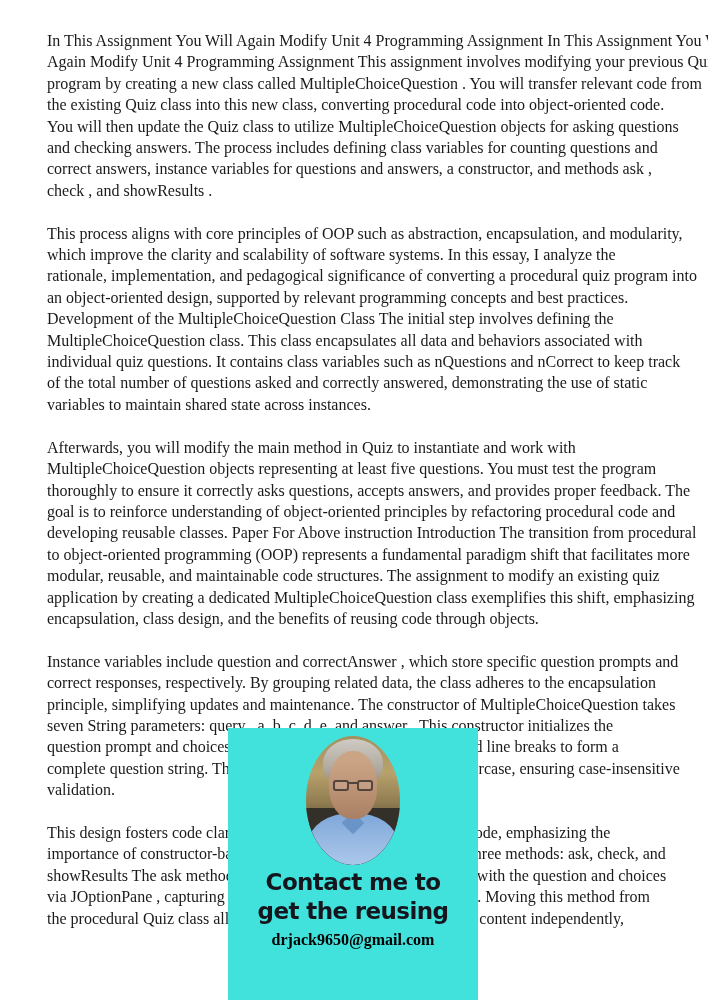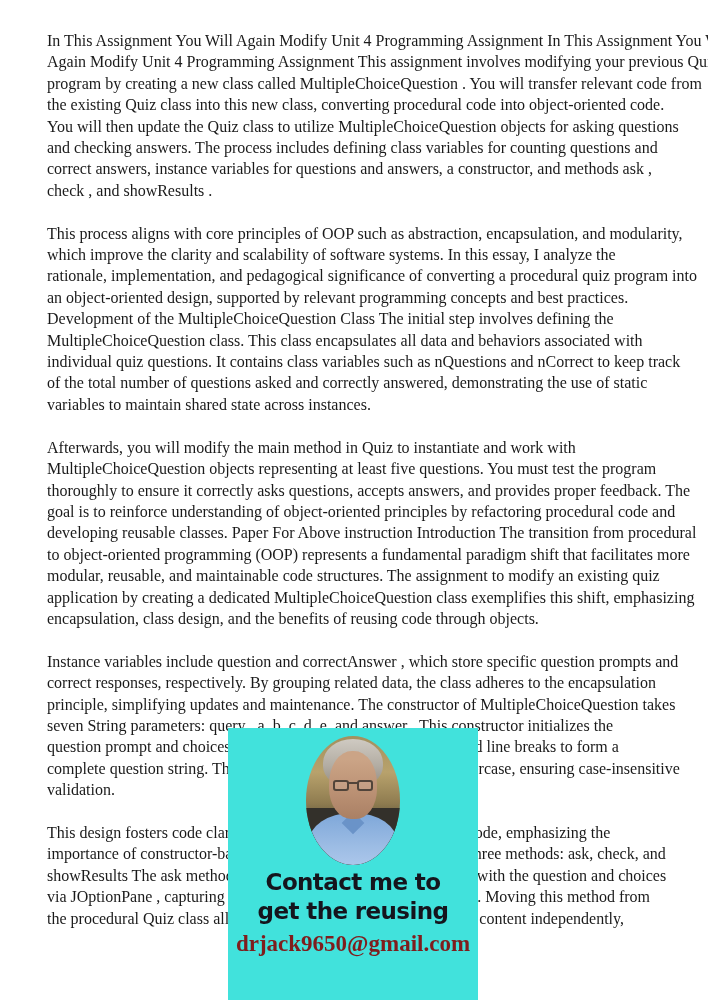--- a/index.html
+++ b/index.html
@@ -102,8 +102,8 @@
     text-align: center;
     font-family: "Liberation Serif", serif;
     font-weight: 700;
-    font-size: 23px;
-    color: #7f1d1d;
+    font-size: 16px;
+    color: #000000;
   }
 </style>
 </head>

